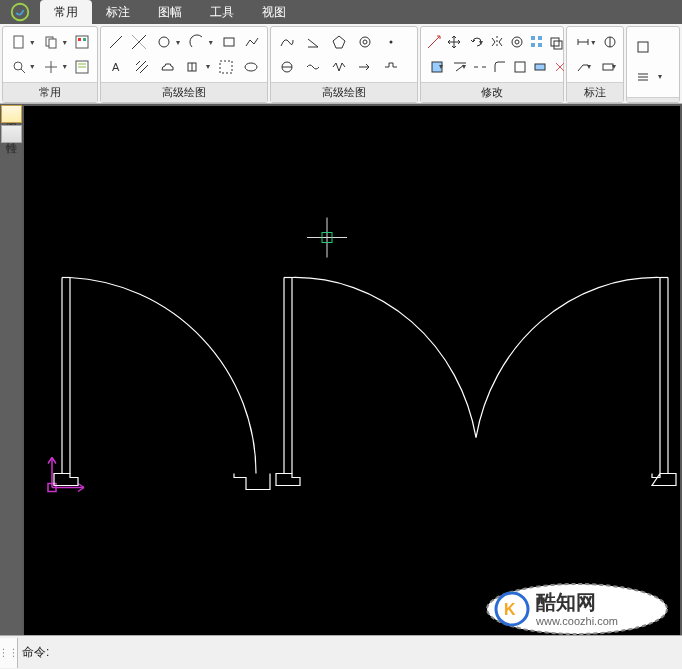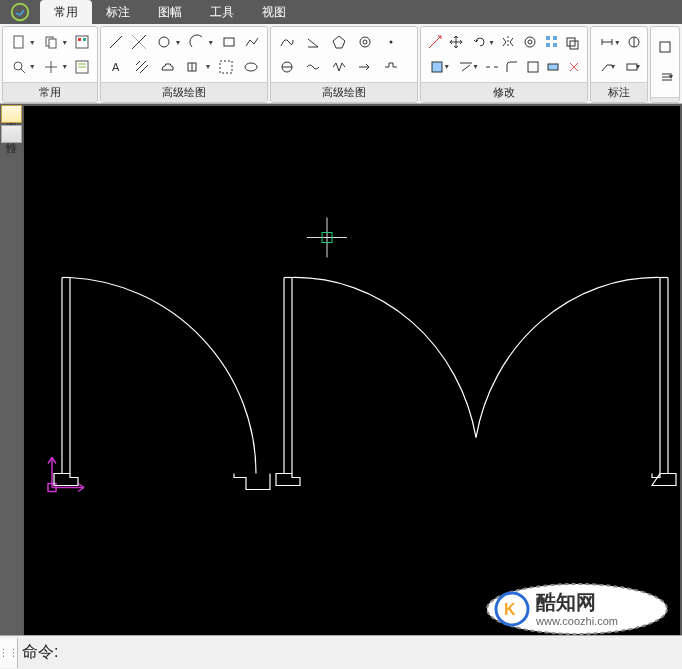--- a/index.html
+++ b/index.html
@@ -369,7 +369,7 @@
       <div class="ribbon-group-label">高级绘图</div>
     </div>
 
-    <div class="ribbon-group" style="width:168px">
+    <div class="ribbon-group" style="width:144px">
       <div class="tool-rows">
         <div class="tool-row">
           <div class="tool-btn">

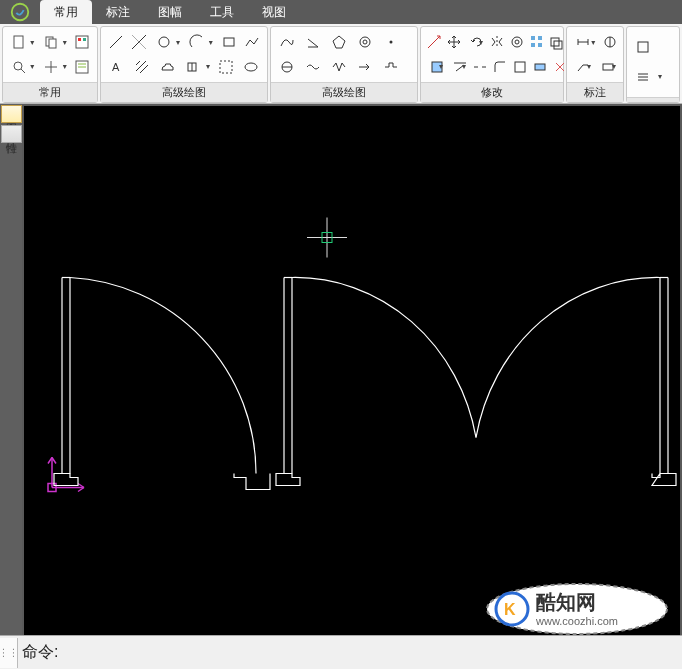--- a/index.html
+++ b/index.html
@@ -155,7 +155,7 @@
     cursor:grab;
     font-size:10px; color:#888;
   }
-  .cmdline label { padding: 0 4px; font-size: 16px; color:#222; }
+  .cmdline label { padding: 0 4px; font-size: 12px; color:#222; }
   .cmdline input {
     flex:1; border:none; background:transparent;
     font-size:12px; outline:none; padding:2px;

